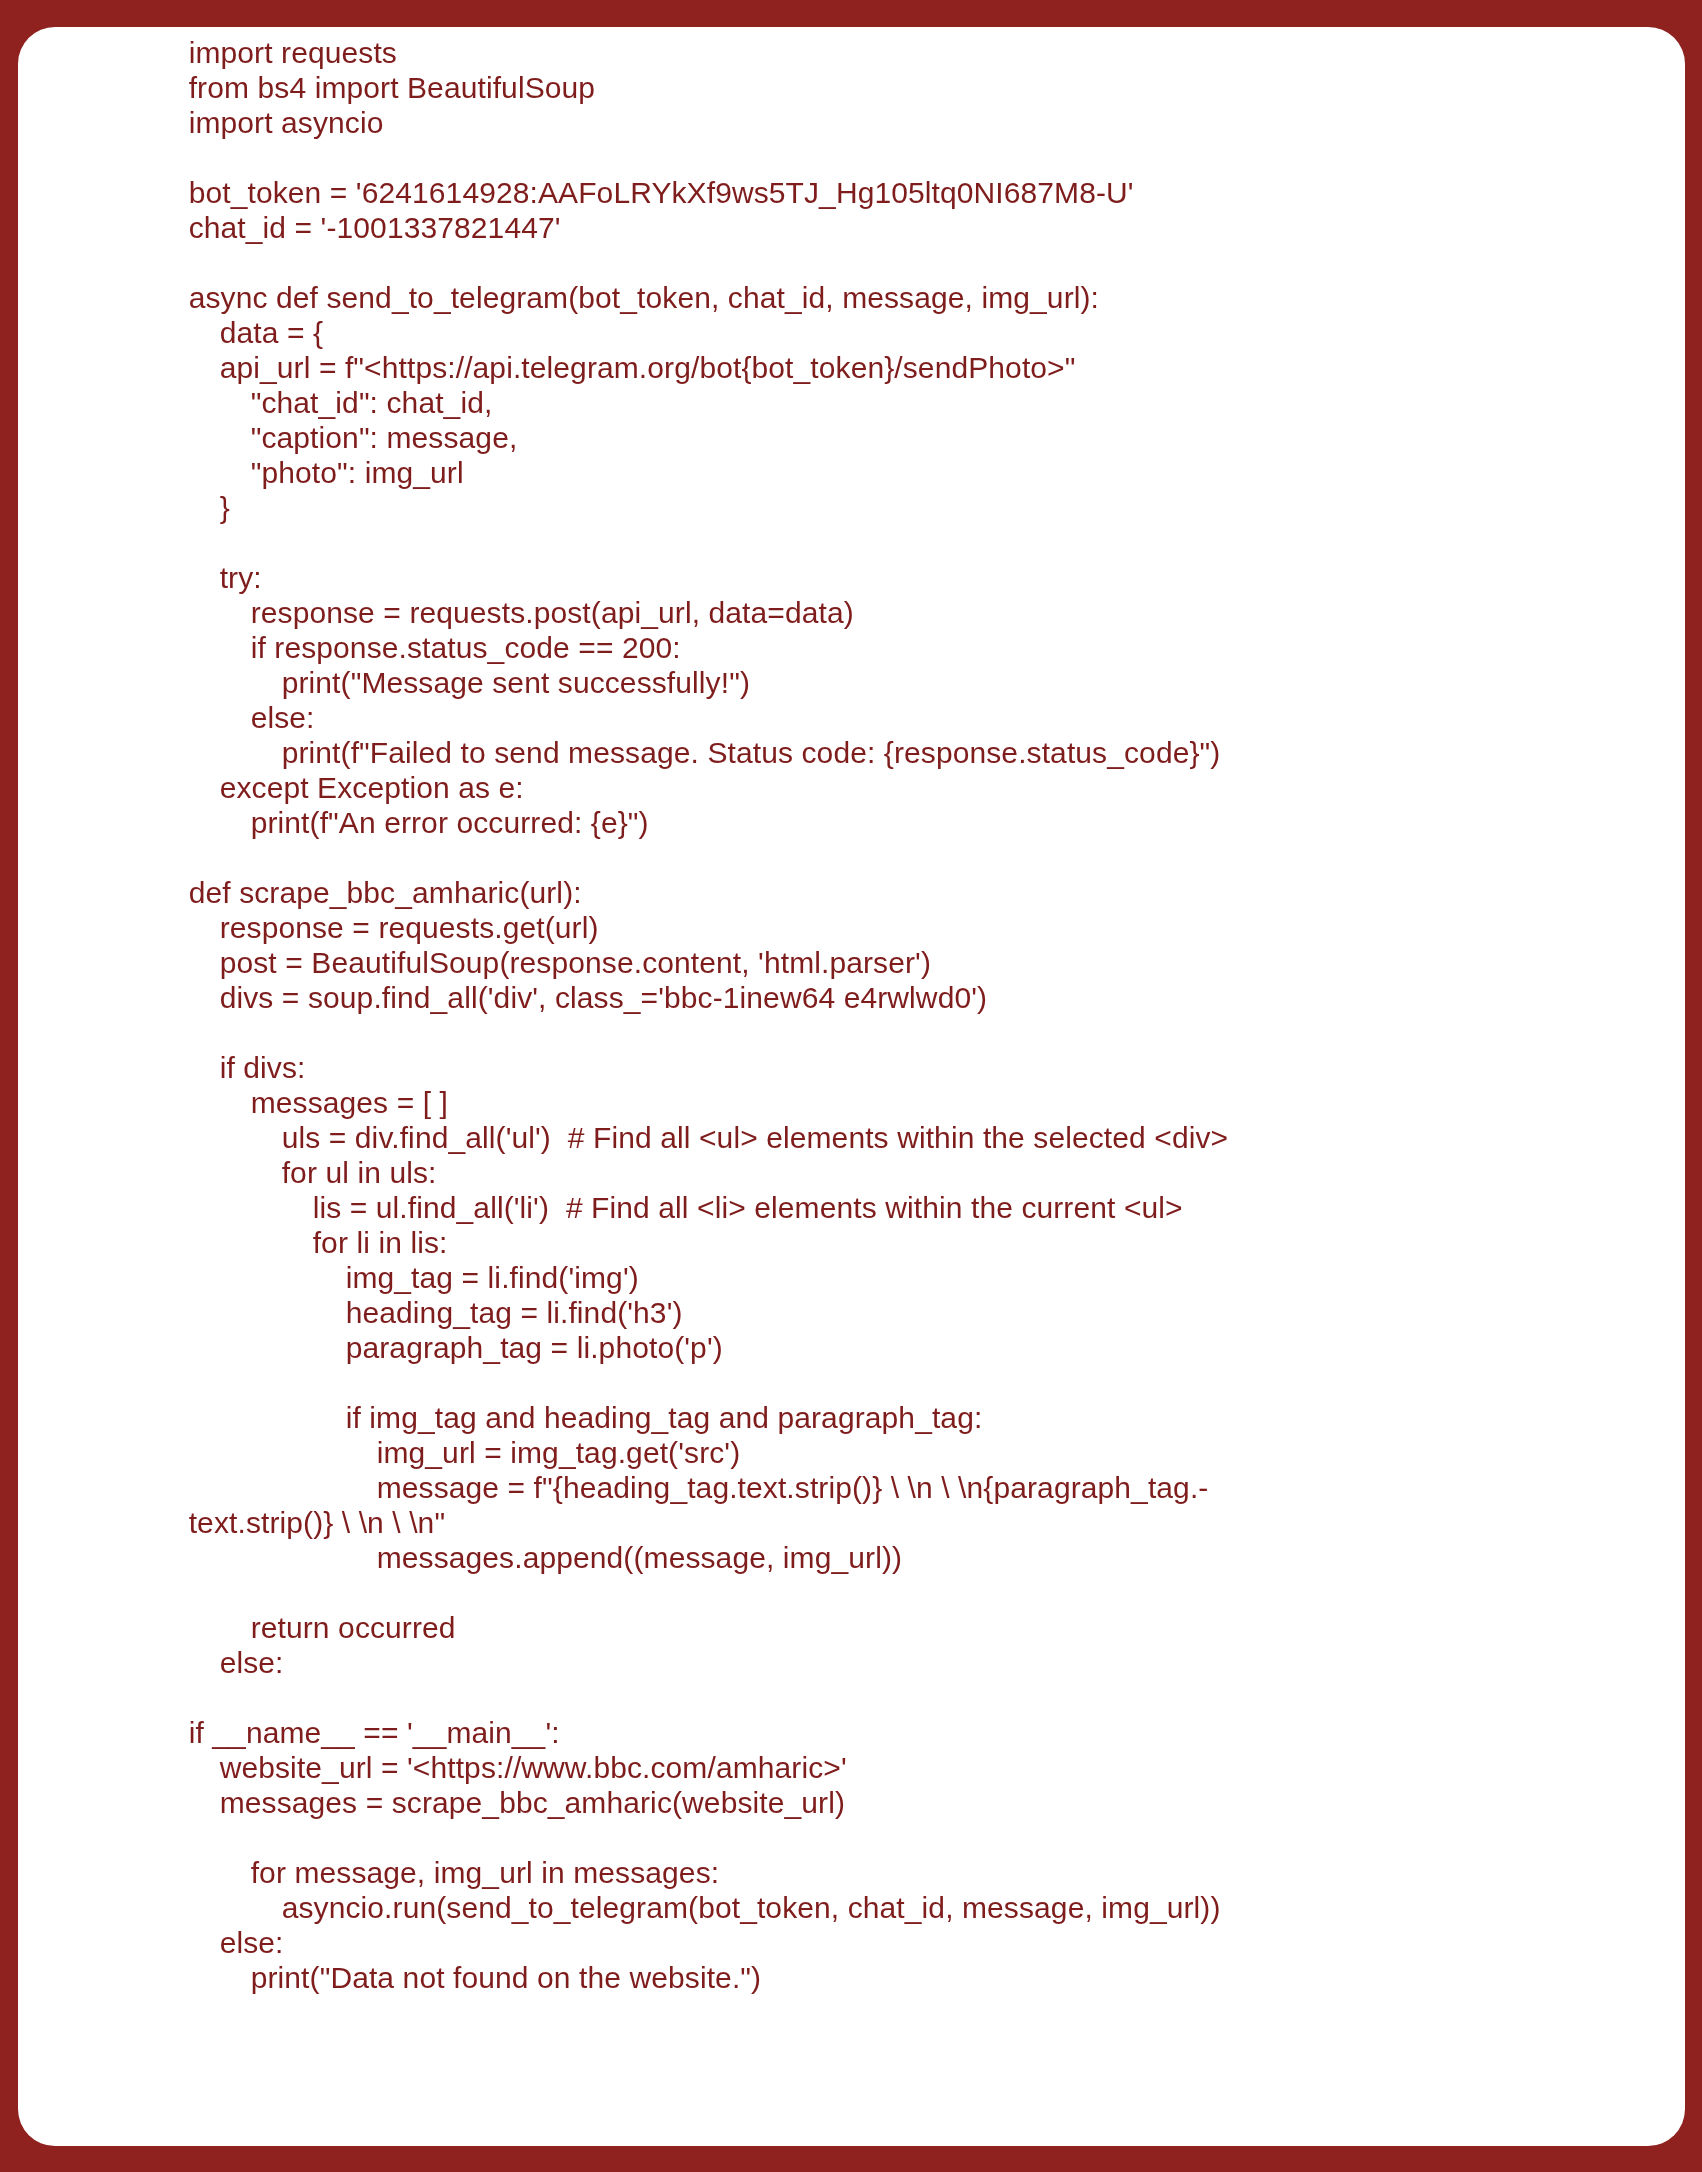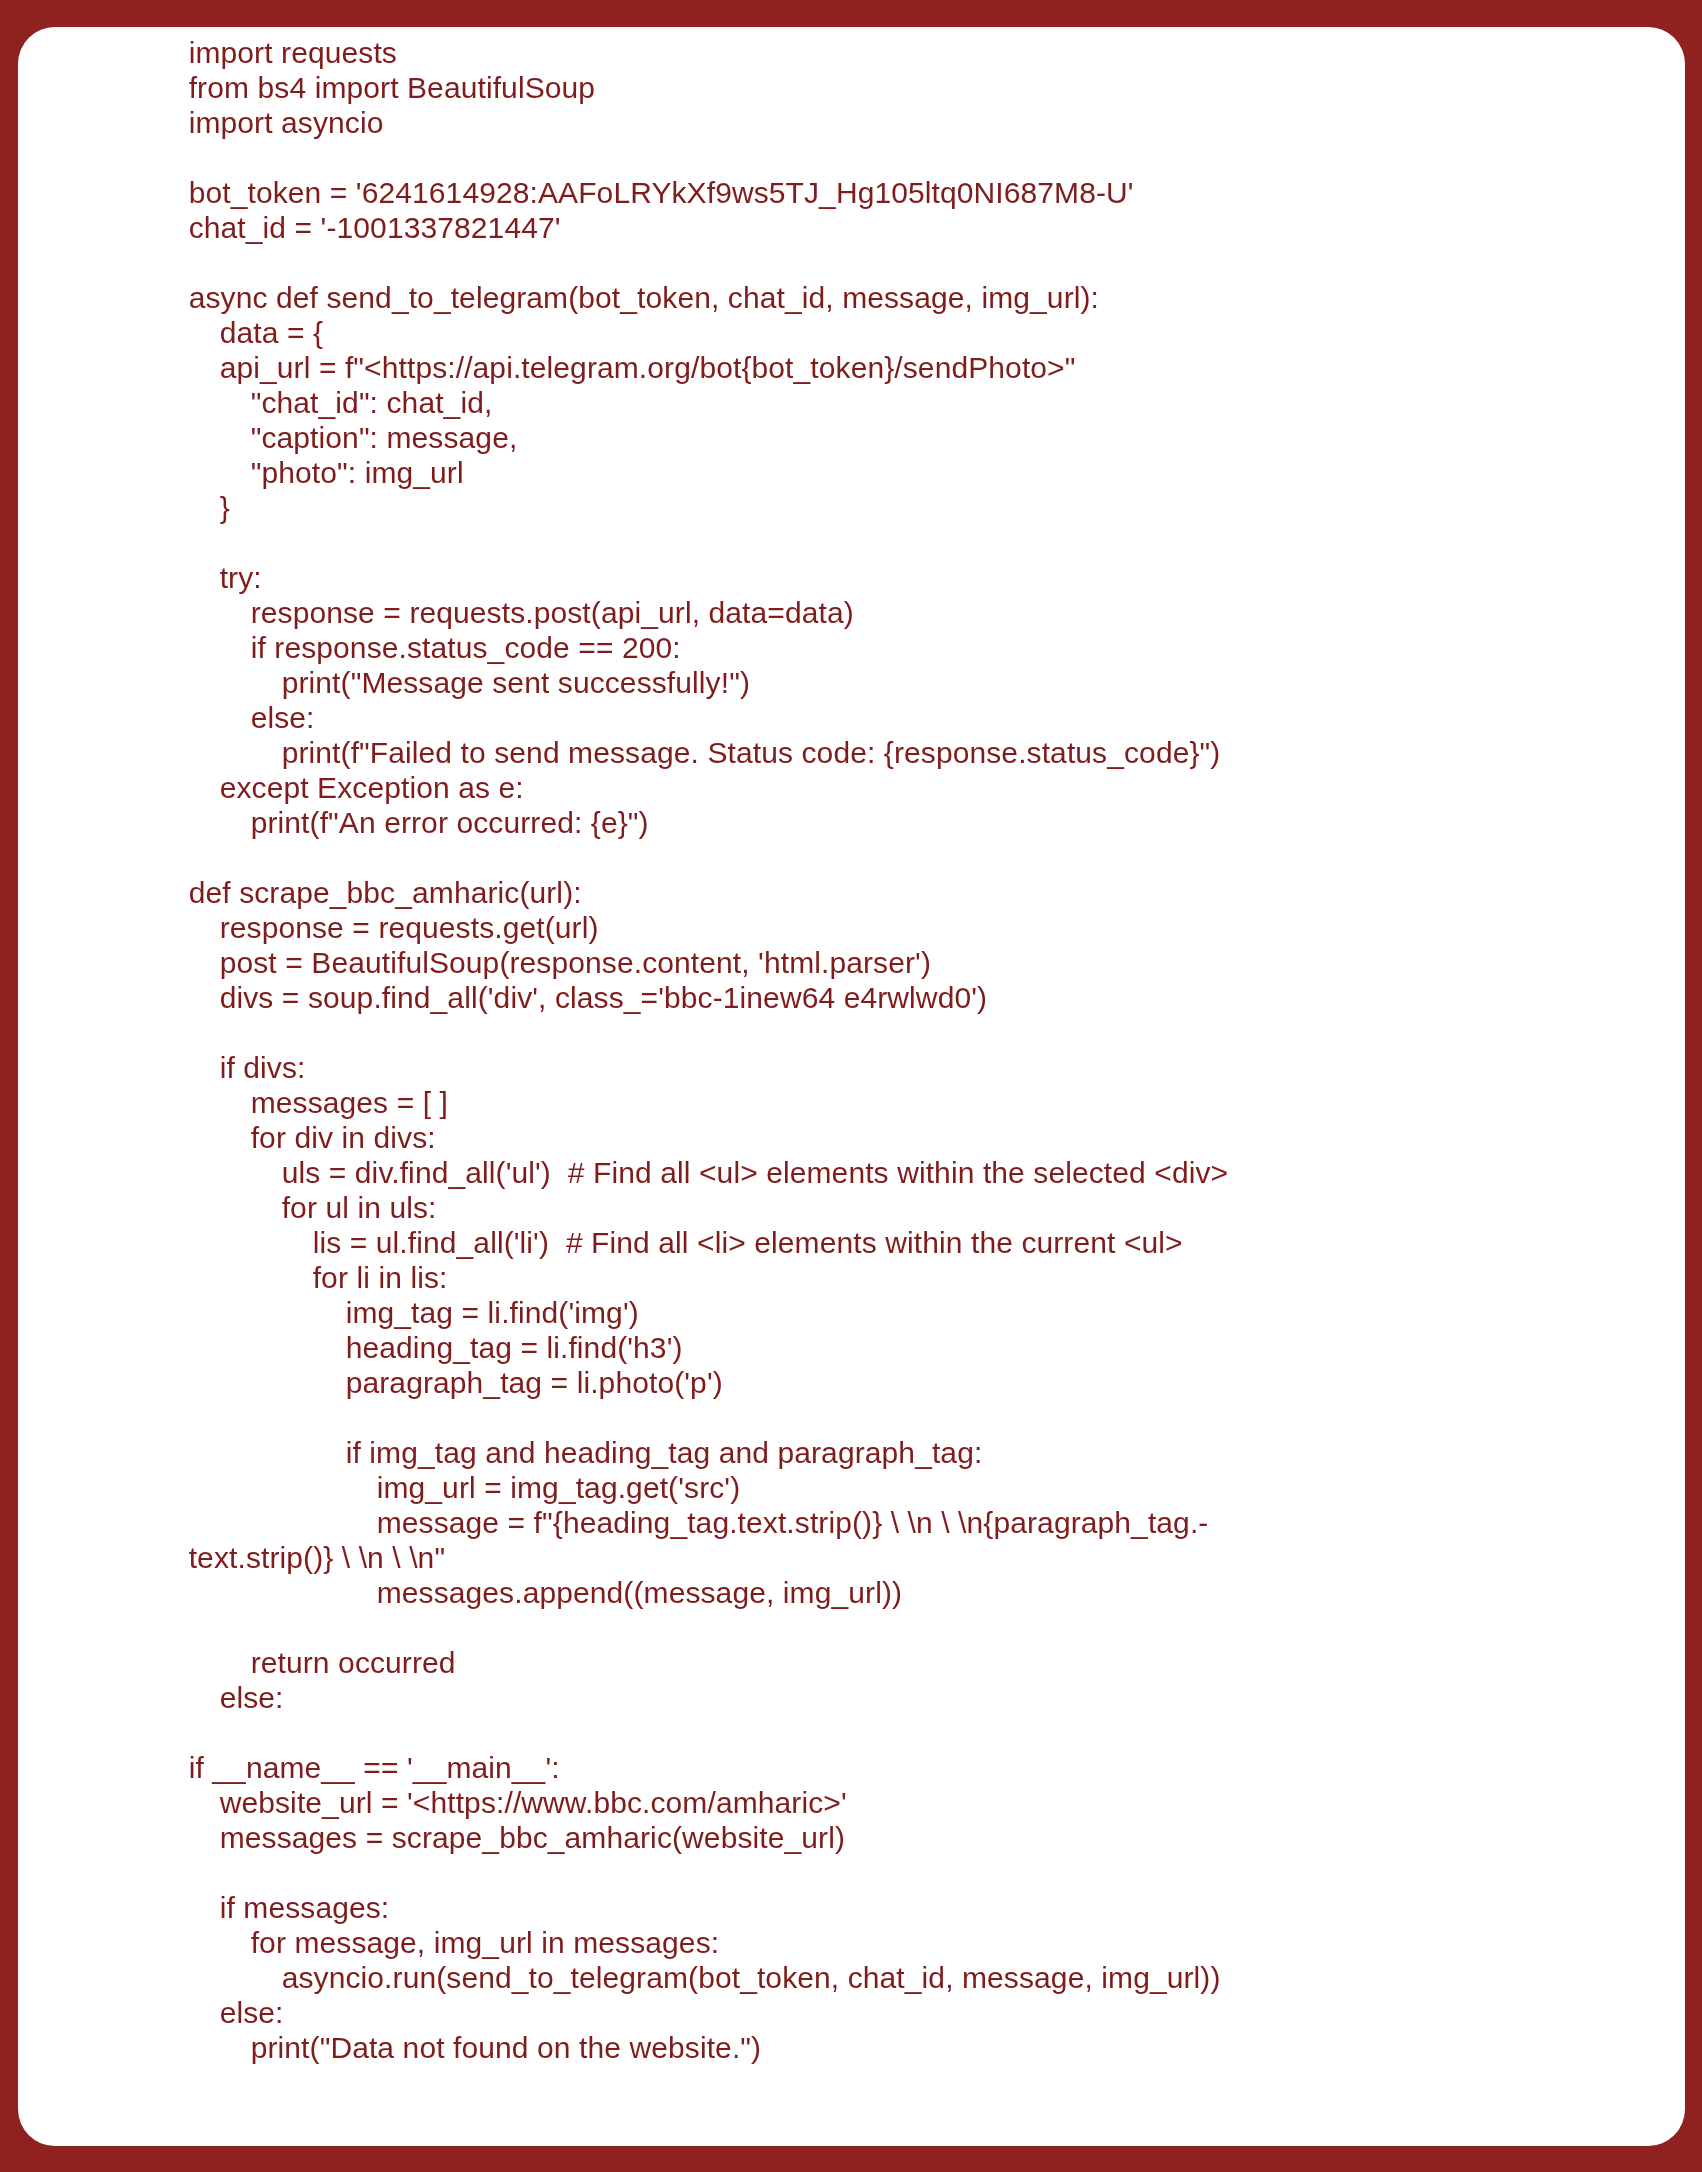--- a/index.html
+++ b/index.html
@@ -85,7 +85,6 @@
       <li class="line i0">&nbsp;</li>
       <li class="line i1">if divs:</li>
       <li class="line i2">messages = [ ]</li>
-      <li class="line i2">for div in divs:</li>
       <li class="line i3">uls = div.find_all('ul')  # Find all &lt;ul&gt; elements within the selected &lt;div&gt;</li>
       <li class="line i3">for ul in uls:</li>
       <li class="line i4">lis = ul.find_all('li')  # Find all &lt;li&gt; elements within the current &lt;ul&gt;</li>

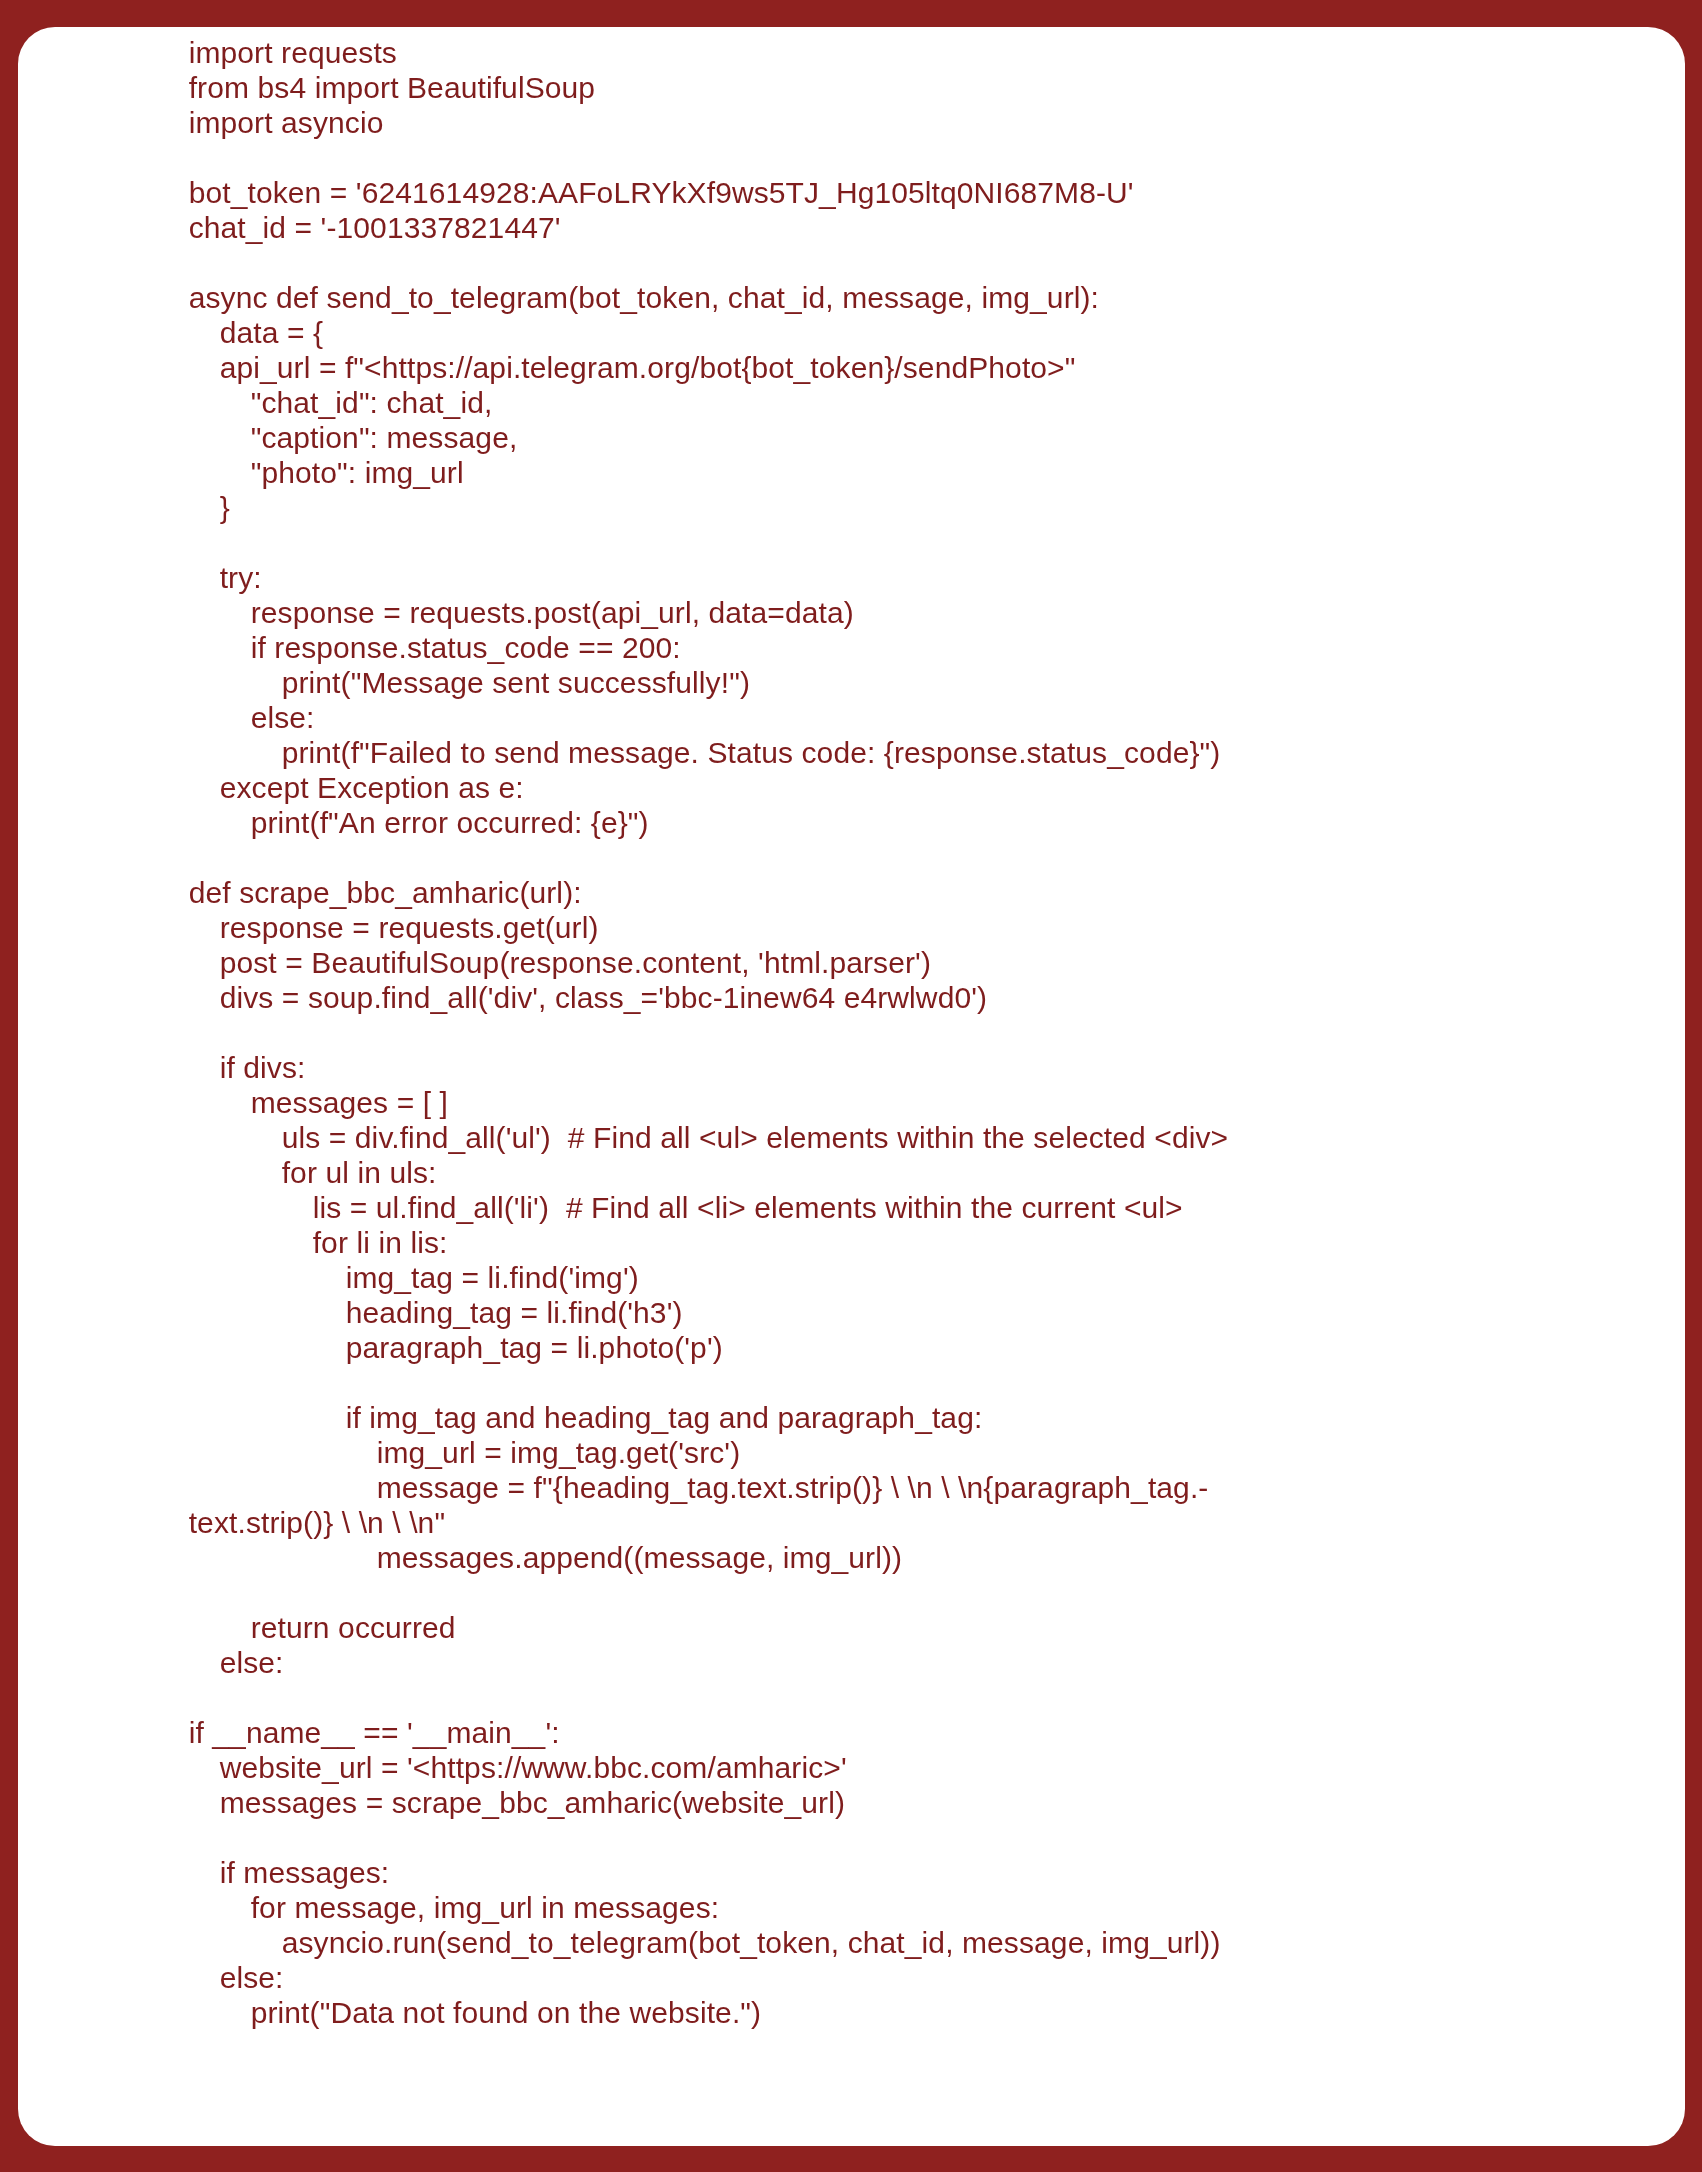--- a/index.html
+++ b/index.html
@@ -106,7 +106,6 @@
       <li class="line i1">website_url = '&lt;https://www.bbc.com/amharic&gt;'</li>
       <li class="line i1">messages = scrape_bbc_amharic(website_url)</li>
       <li class="line i0">&nbsp;</li>
-      <li class="line i1">if messages:</li>
       <li class="line i2">for message, img_url in messages:</li>
       <li class="line i3">asyncio.run(send_to_telegram(bot_token, chat_id, message, img_url))</li>
       <li class="line i1">else:</li>

